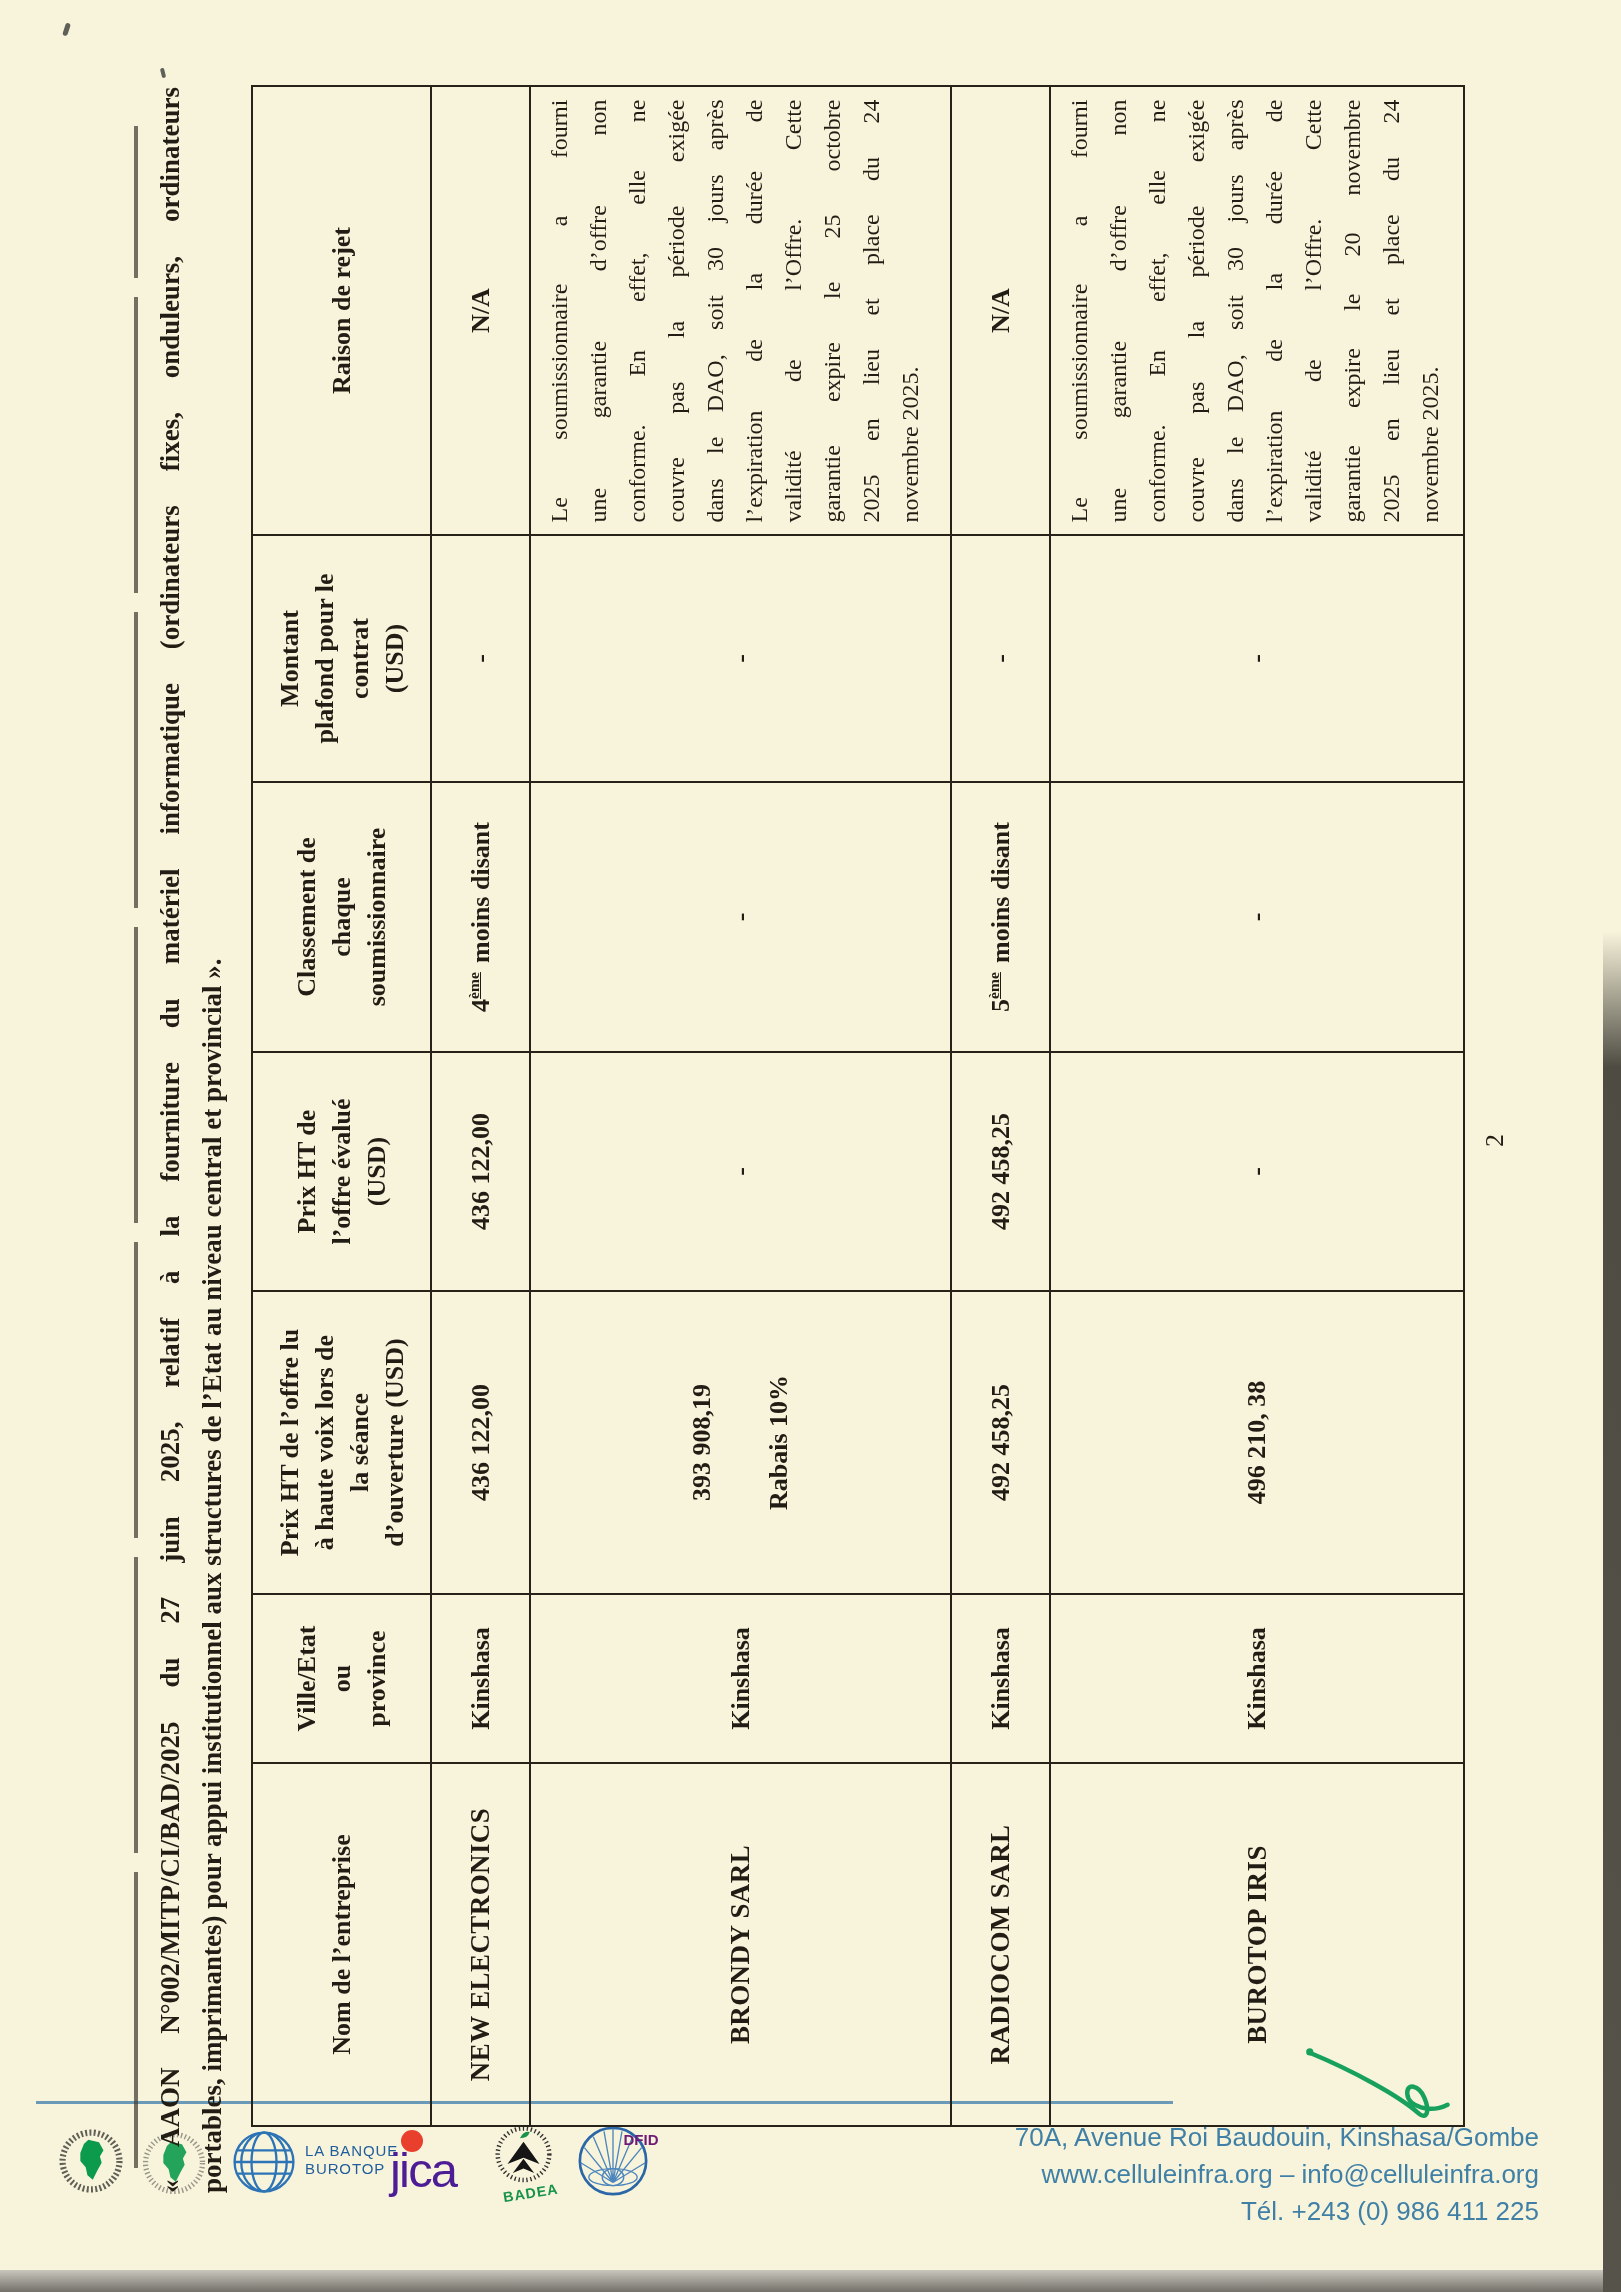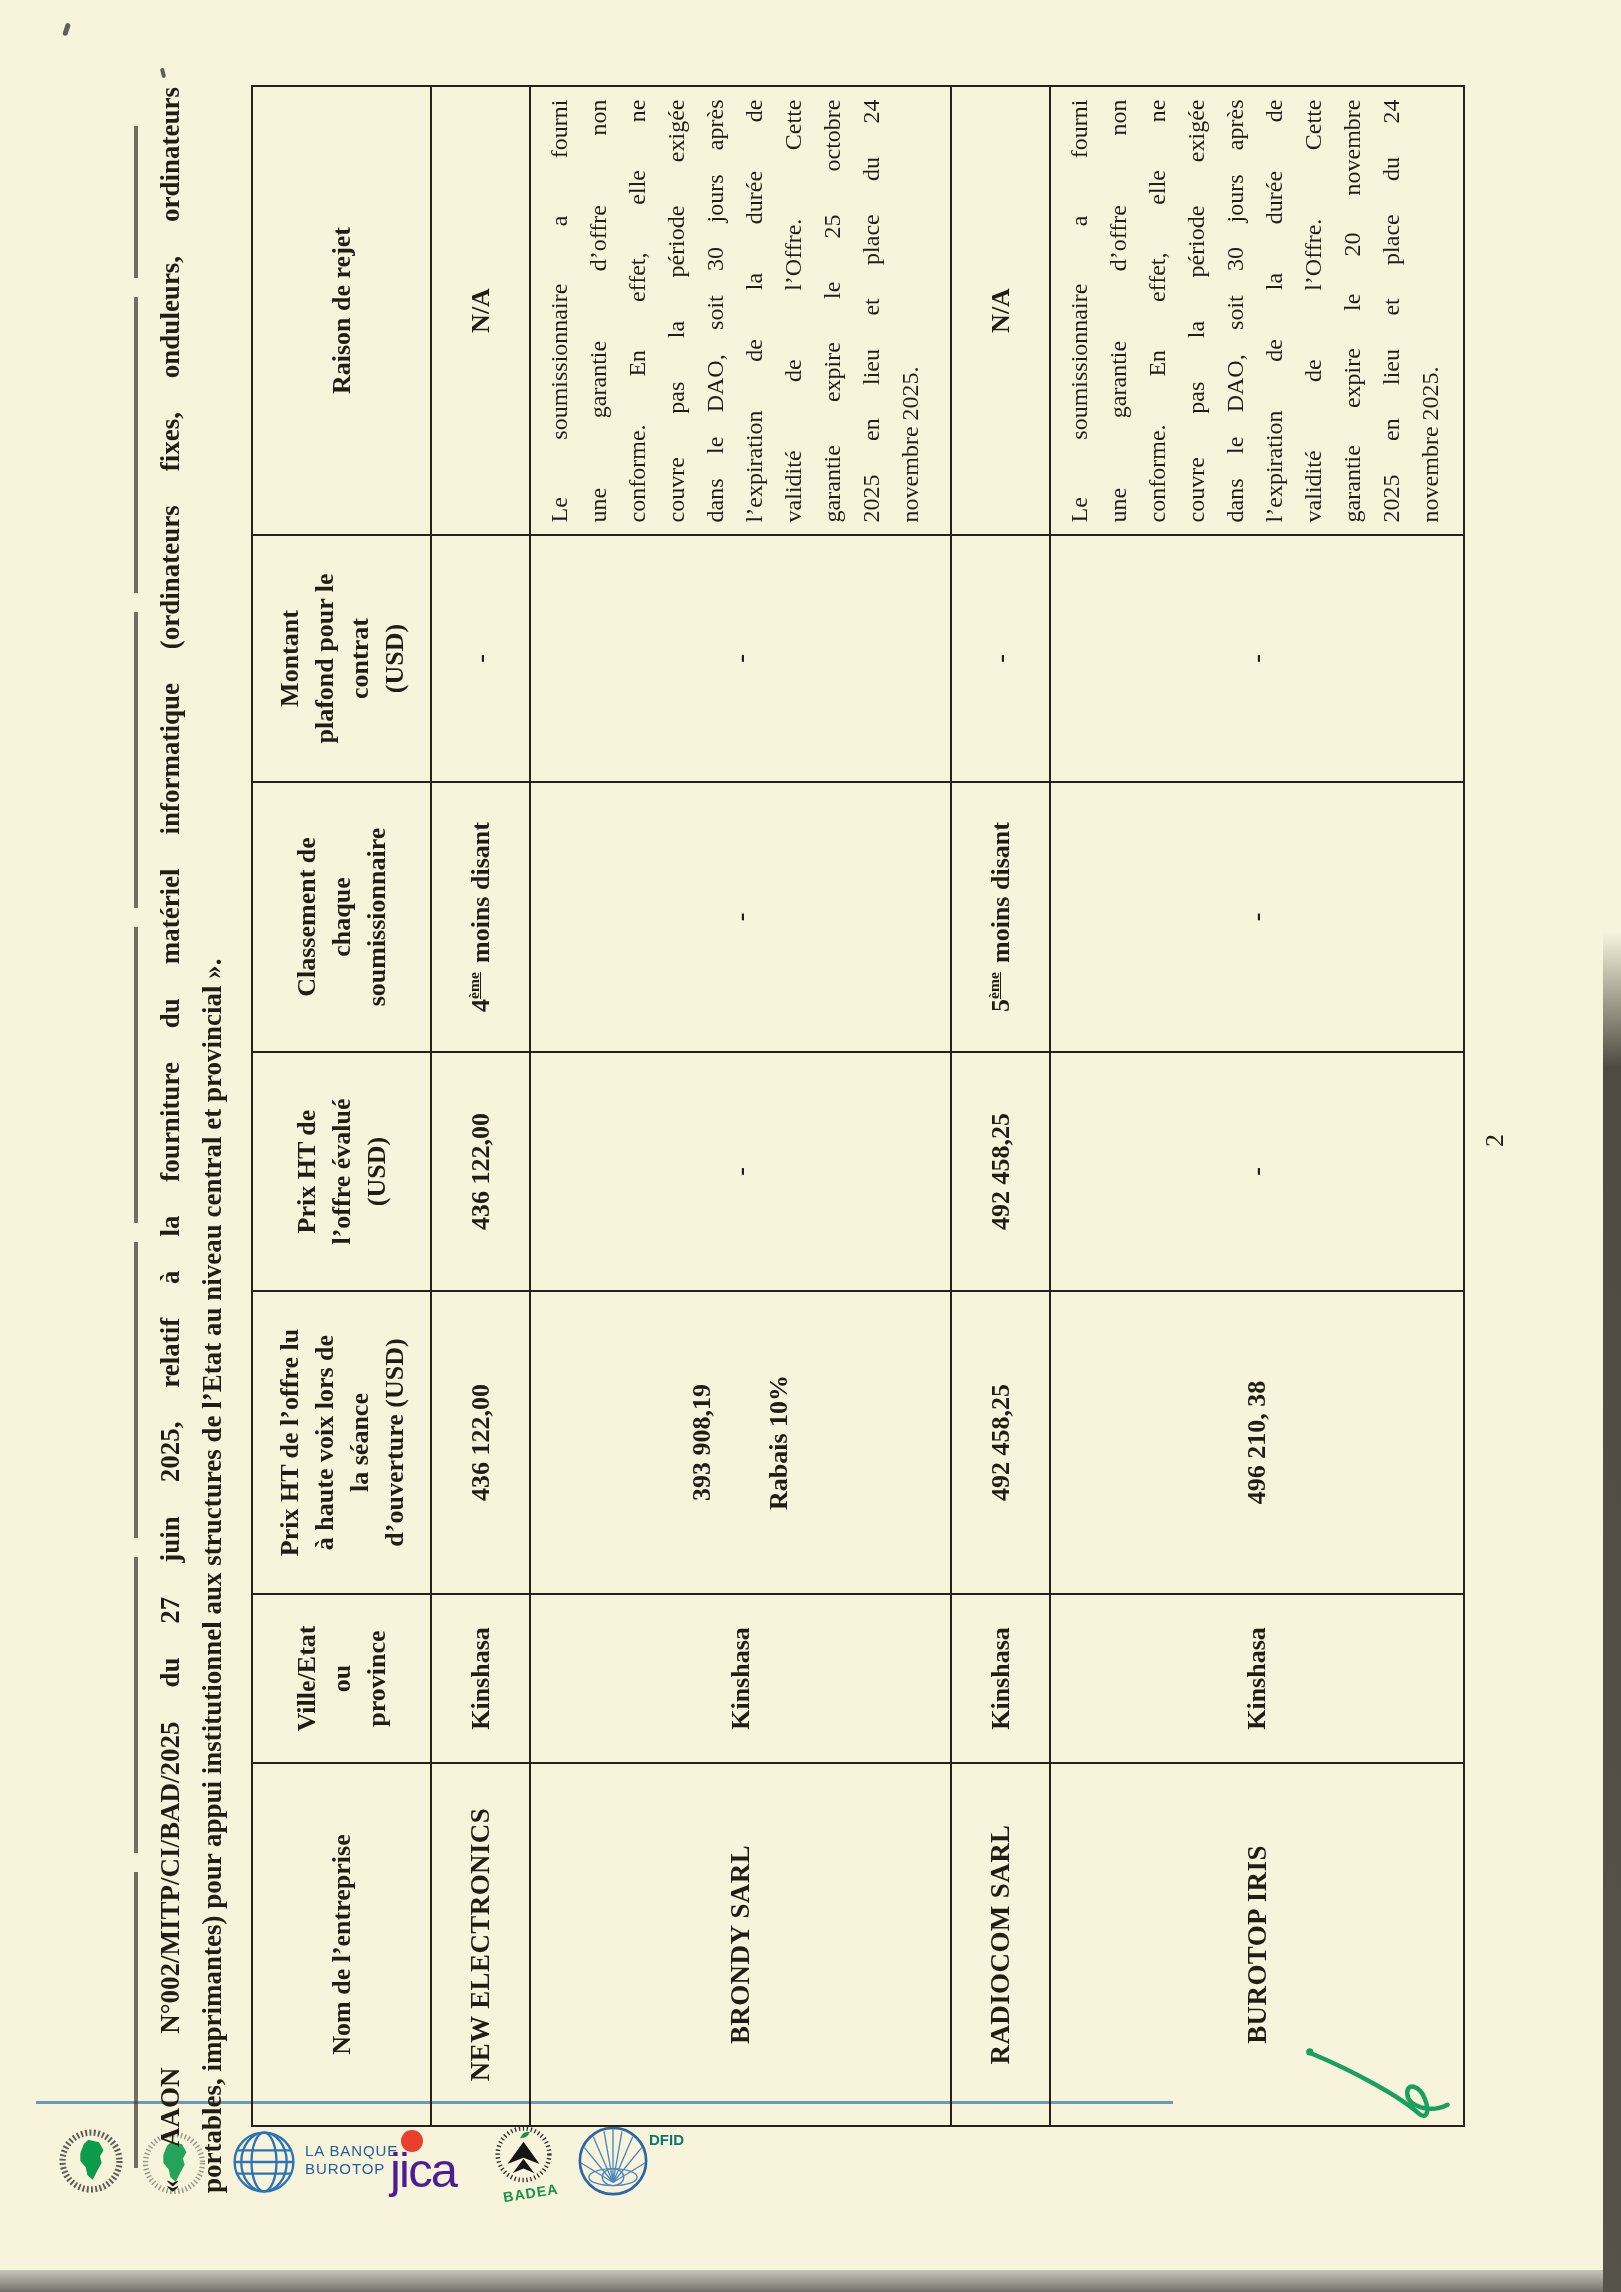--- a/index.html
+++ b/index.html
@@ -50,8 +50,8 @@
              font-weight:normal;font-size:49px;color:#4c1d95;letter-spacing:-1.8px;}
   .badea-label{position:absolute;left:503px;top:2185px;font-family:"Liberation Sans",sans-serif;
              font-weight:bold;font-size:14.3px;color:#17934a;transform:rotate(-9deg);letter-spacing:0.9px;}
-  .dfid-label{position:absolute;left:598px;top:2131px;width:86px;text-align:right;
-             font-family:"Liberation Sans",sans-serif;font-weight:bold;font-size:15px;color:#0f766e;}
+  .dfid-label{position:absolute;left:598px;top:2131px;width:86px;text-align:center;
+             font-family:"Liberation Sans",sans-serif;font-weight:bold;font-size:15px;color:#701a75;}
   .address{position:absolute;right:82px;top:2119px;text-align:right;
            font-family:"Liberation Sans",sans-serif;font-size:26px;line-height:37px;color:#4080a6;}
 

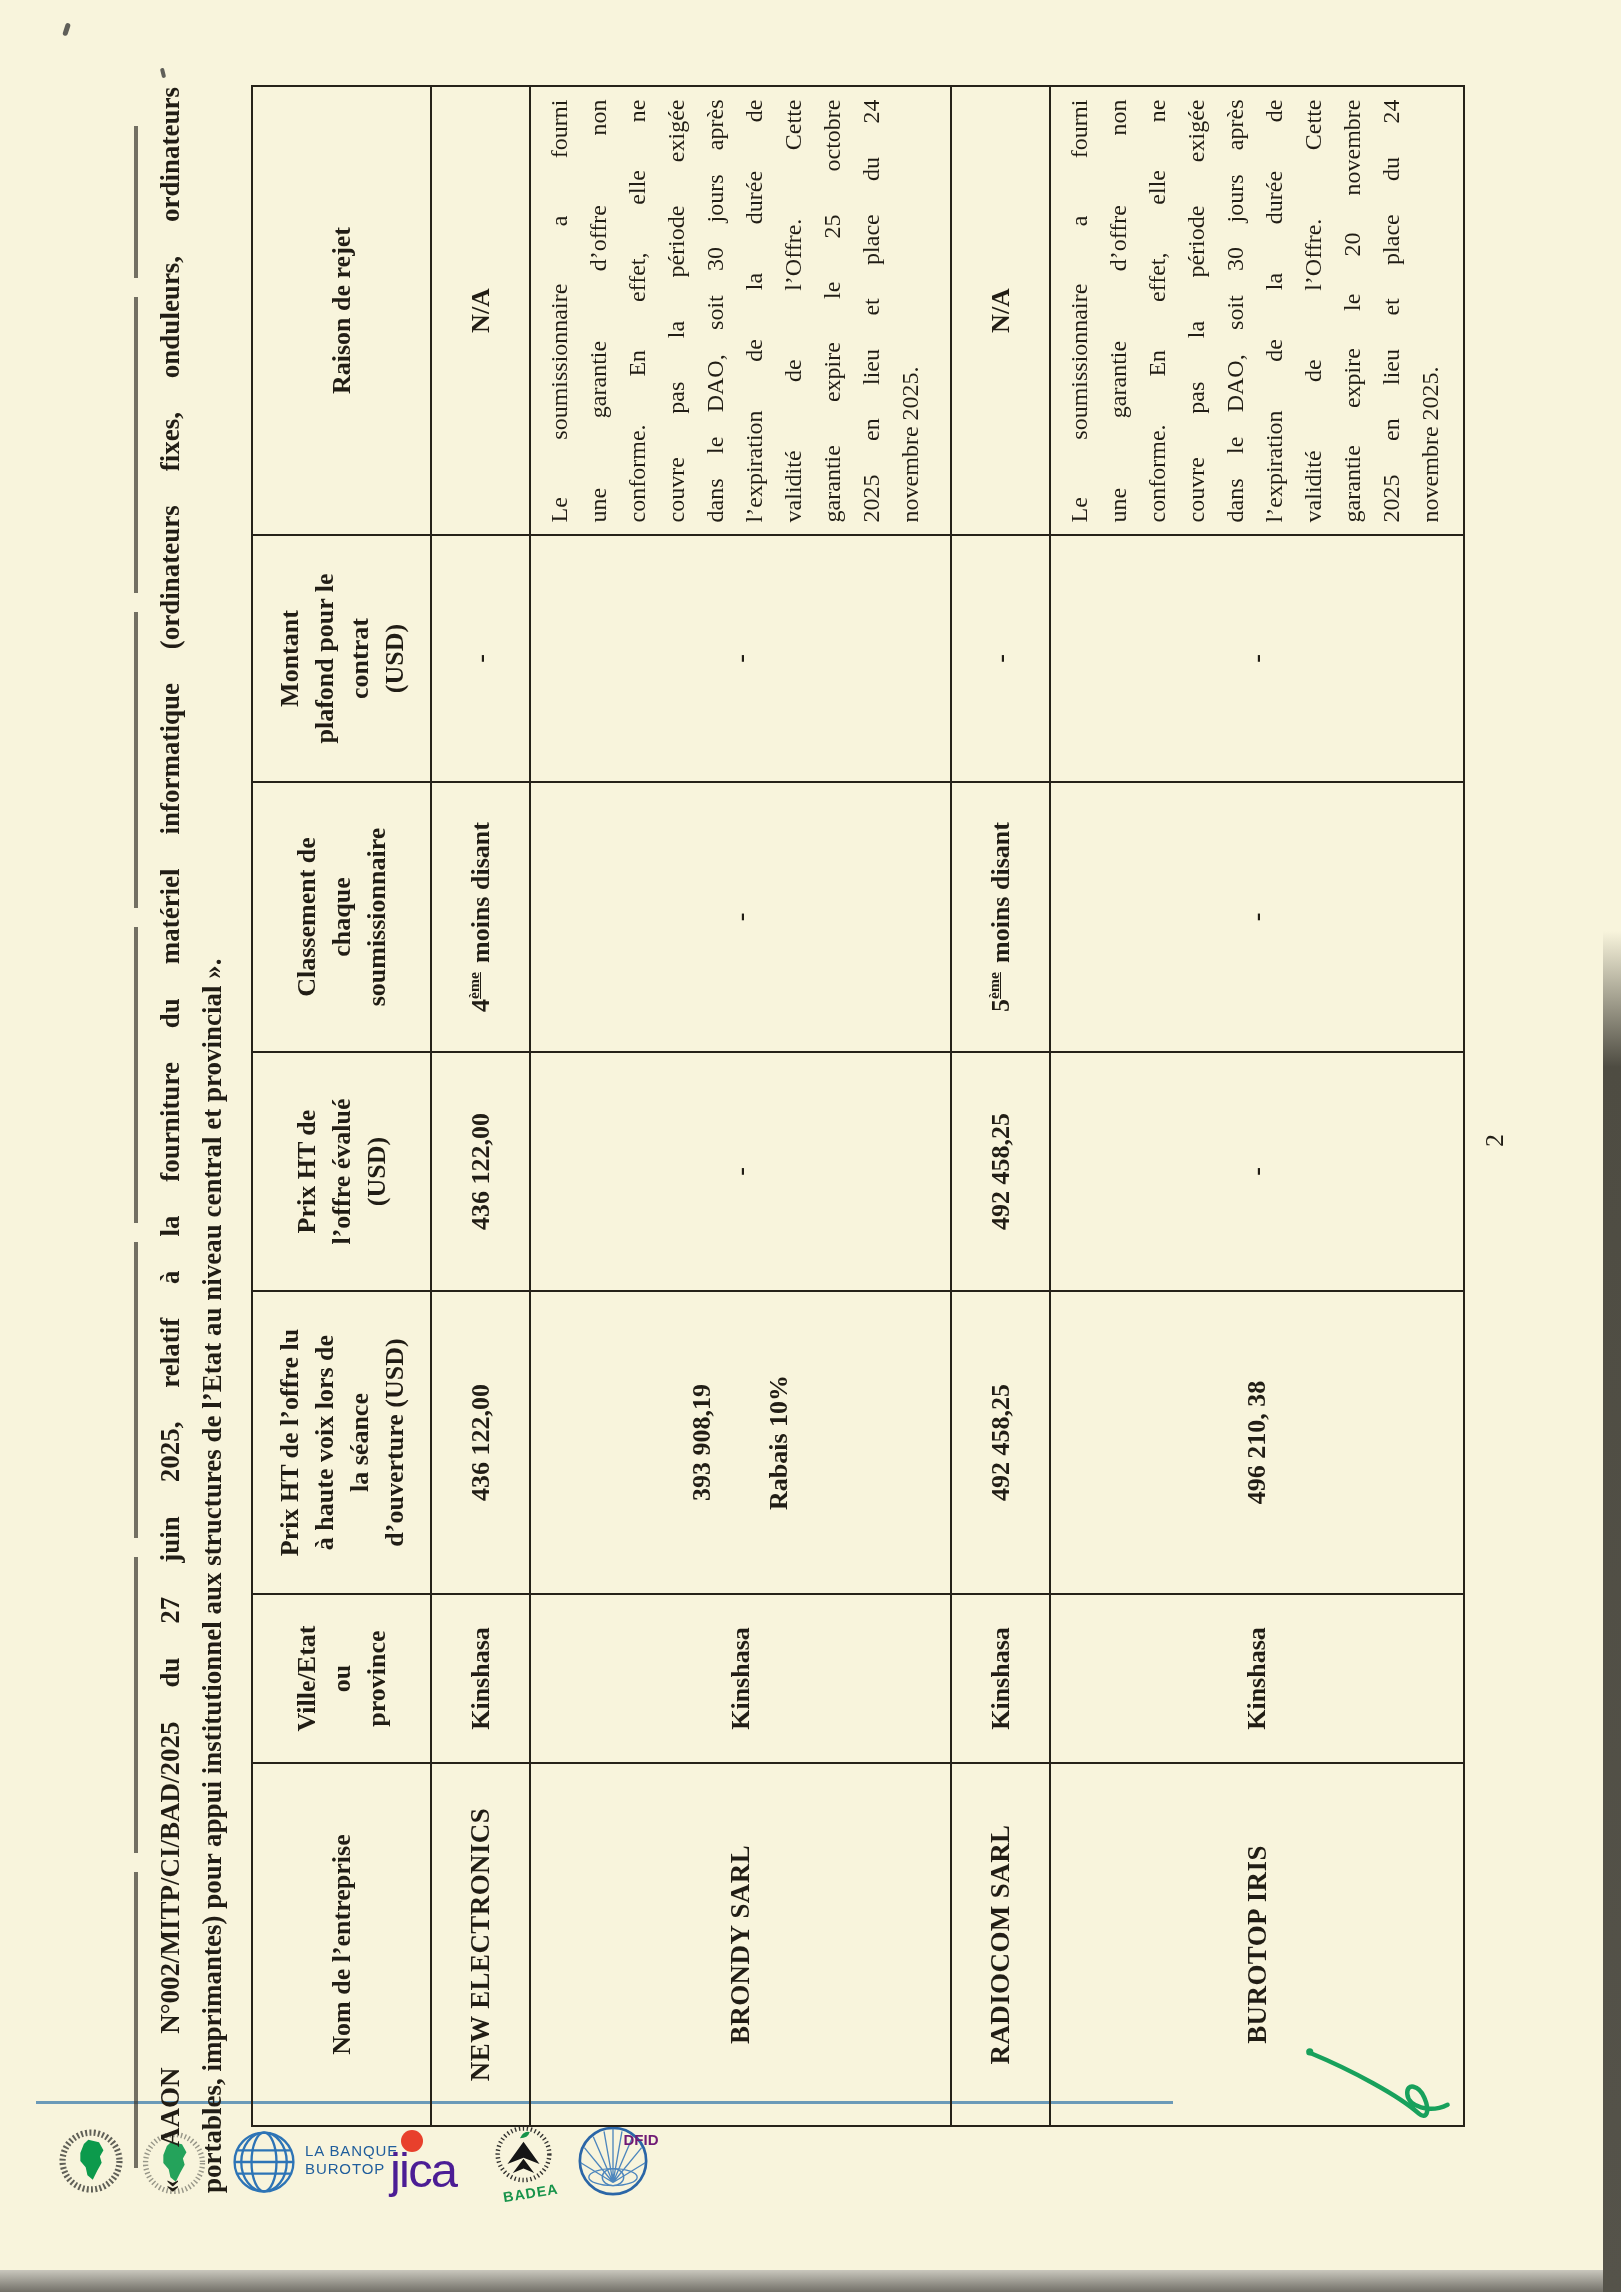--- a/index.html
+++ b/index.html
@@ -118,6 +118,11 @@
   </svg>
   <span class="dfid-label">DFID</span>
 
+  <div class="address">
+      <div>70A, Avenue Roi Baudouin, Kinshasa/Gombe</div>
+      <div>www.celluleinfra.org – info@celluleinfra.org</div>
+      <div>Tél. +243 (0) 986 411 225</div>
+    </div>
 
   <div id="rot">
     <div class="copy-rule"></div>

